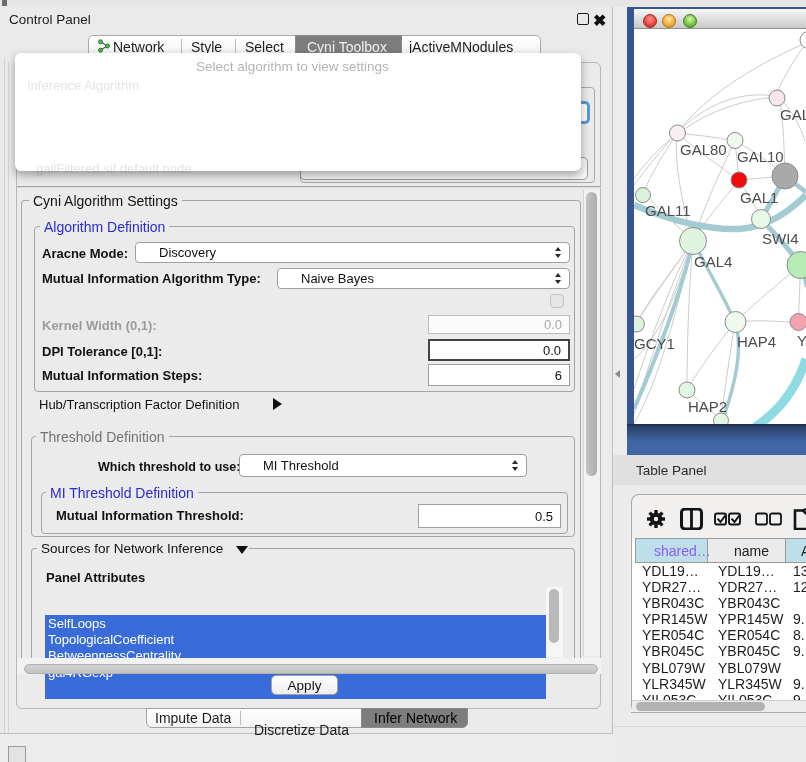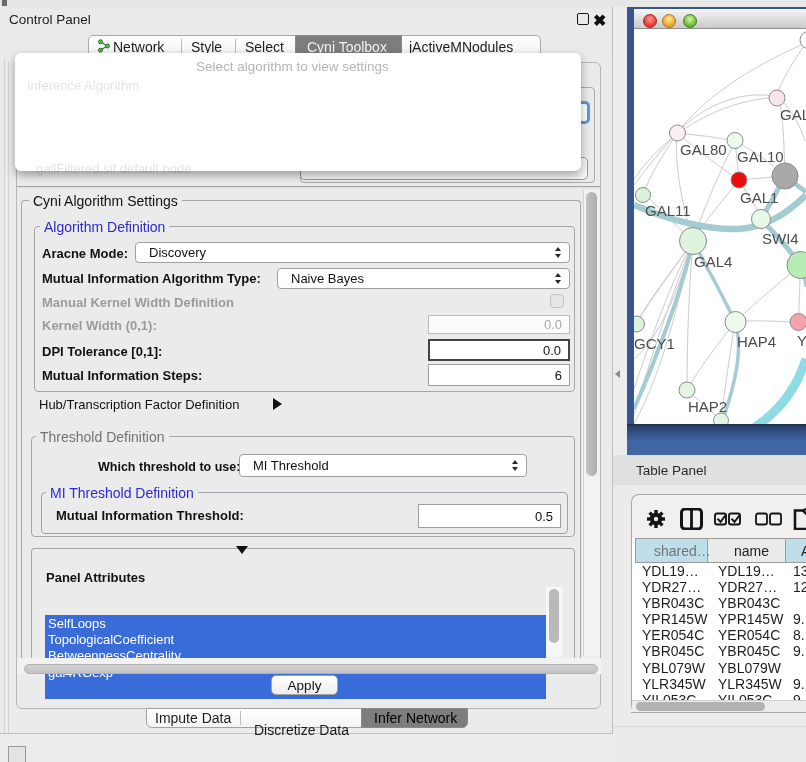--- a/index.html
+++ b/index.html
@@ -12,7 +12,7 @@
   .combo{position:absolute;background:#fff;border:1px solid #9f9f9f;border-radius:4px;
          font-size:13px;color:#111;display:flex;align-items:center;box-sizing:border-box;
          box-shadow:inset 0 1px 0 #fff;}
-  .combo .tx{padding-left:13px;}
+  .combo .tx{padding-left:23px;}
   .combo .arr{position:absolute;right:8px;top:0;bottom:0;display:flex;flex-direction:column;
               justify-content:center;gap:2.5px;}
   .arr i{display:block;width:0;height:0;border-left:3.5px solid transparent;border-right:3.5px solid transparent;}

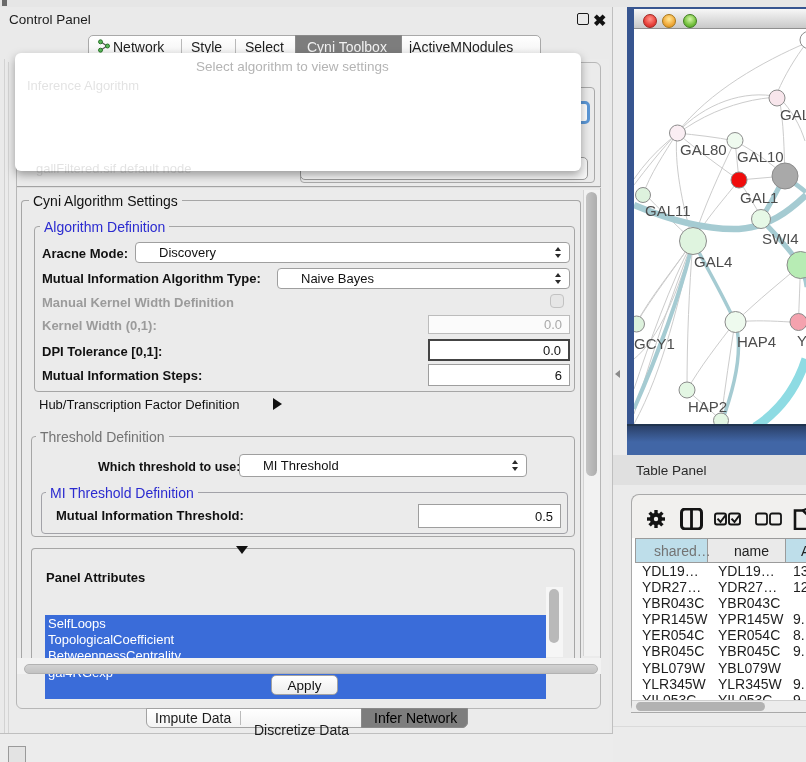--- a/index.html
+++ b/index.html
@@ -90,7 +90,6 @@
       </span>
     </div>
 
-  <div class="abs lbl bold gray" style="left:42px;top:295px;">Manual Kernel Width Definition</div>
   <div class="abs" style="left:550px;top:294px;width:14px;height:14px;background:#e6e6e6;border:1px solid #c2c2c2;border-radius:4px;box-sizing:border-box;"></div>
 
   <div class="abs lbl bold gray" style="left:42px;top:318px;">Kernel Width (0,1):</div>

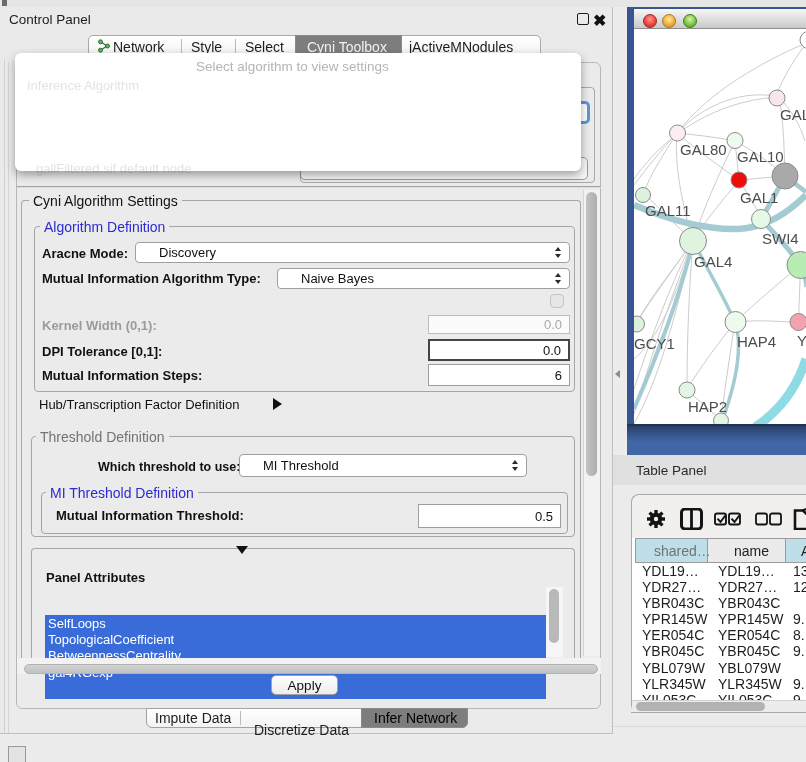--- a/index.html
+++ b/index.html
@@ -122,6 +122,7 @@
   <div class="field" style="left:418px;top:504px;width:143px;height:24px;">0.5</div>
 
   <div class="grp" style="left:31px;top:548px;width:544px;height:110px;border-bottom:none;border-radius:4px 4px 0 0;"></div>
+  <div class="grptitle" style="left:37px;top:541px;color:#111;font-size:13.5px;padding-right:26px;">Sources for Network Inference</div>
   <div class="abs" style="left:236px;top:546px;width:0;height:0;border-top:8px solid #111;border-left:6px solid transparent;border-right:6px solid transparent;"></div>
   <div class="abs lbl bold" style="left:46px;top:570px;">Panel Attributes</div>
   <div class="abs" style="left:45px;top:587px;width:501px;height:84px;background:#3a6cd9;overflow:hidden;margin-top:28px;">

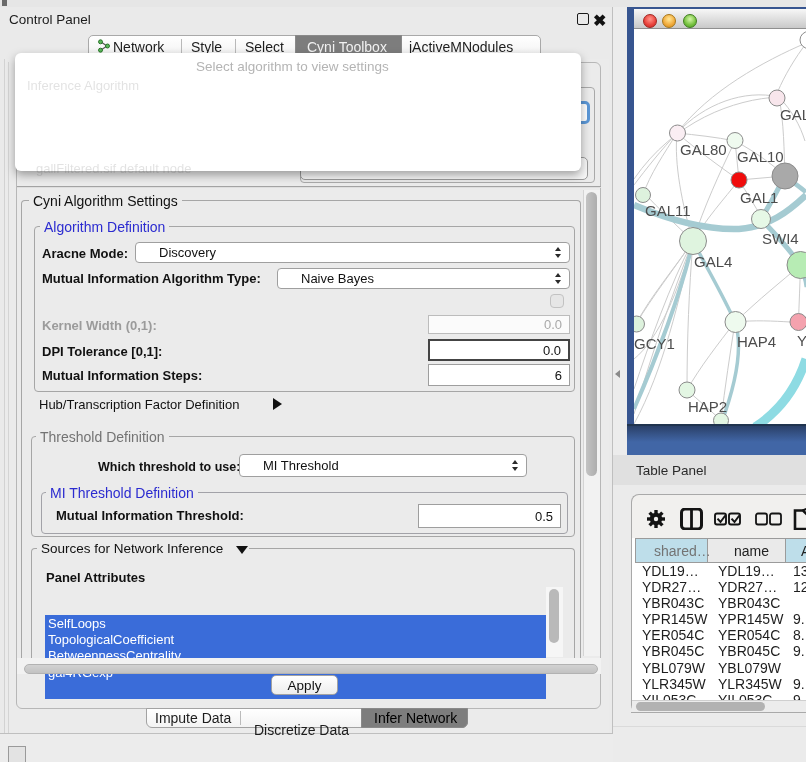--- a/index.html
+++ b/index.html
@@ -270,7 +270,7 @@
   <div class="abs" style="left:635px;top:538px;width:73px;height:25px;background:#bedeea;border:1px solid #9b9b9b;box-sizing:border-box;"></div>
   <div class="abs" style="left:707px;top:538px;width:79px;height:25px;background:#eaeaea;border:1px solid #9b9b9b;box-sizing:border-box;"></div>
   <div class="abs" style="left:785px;top:538px;width:21px;height:25px;background:#bedeea;border:1px solid #9b9b9b;border-right:none;box-sizing:border-box;"></div>
-  <div class="abs" style="left:654px;top:543px;font-size:14px;color:#737373;">shared…</div>
+  <div class="abs" style="left:654px;top:543px;font-size:14px;color:#8b5cf6;">shared…</div>
   <div class="abs" style="left:734px;top:543px;font-size:14px;color:#222;">name</div>
   <div class="abs" style="left:801px;top:543px;font-size:14px;color:#222;">A</div>
   <div class="abs" style="left:632px;top:563px;width:174px;height:137px;overflow:hidden;font-size:14px;color:#1e1e1e;">

